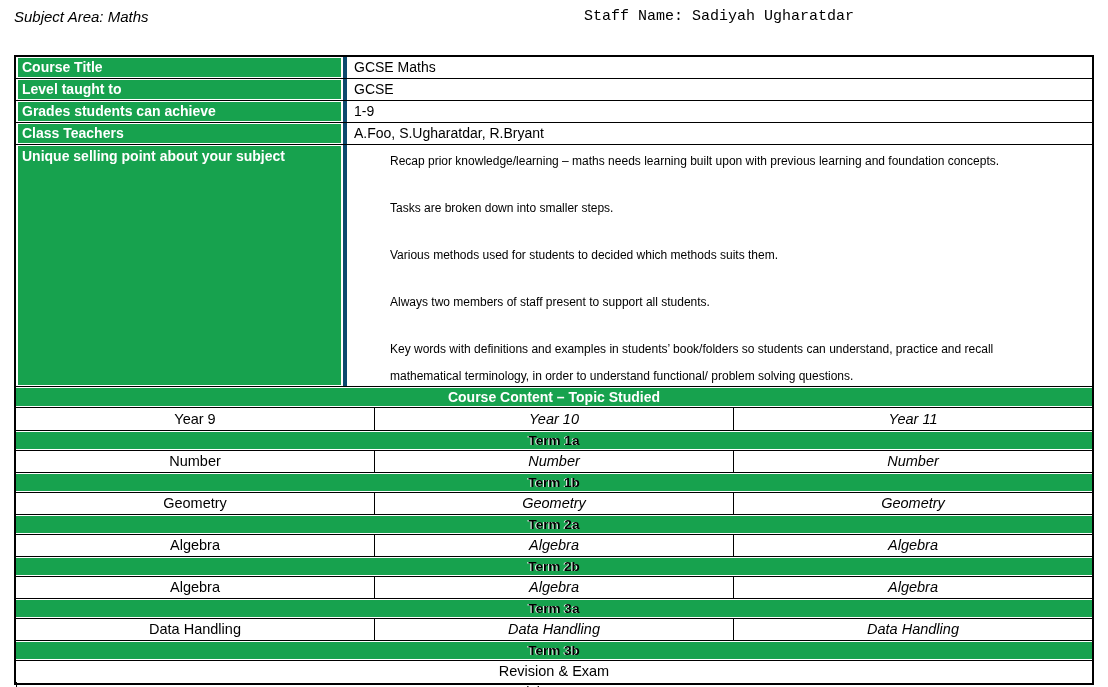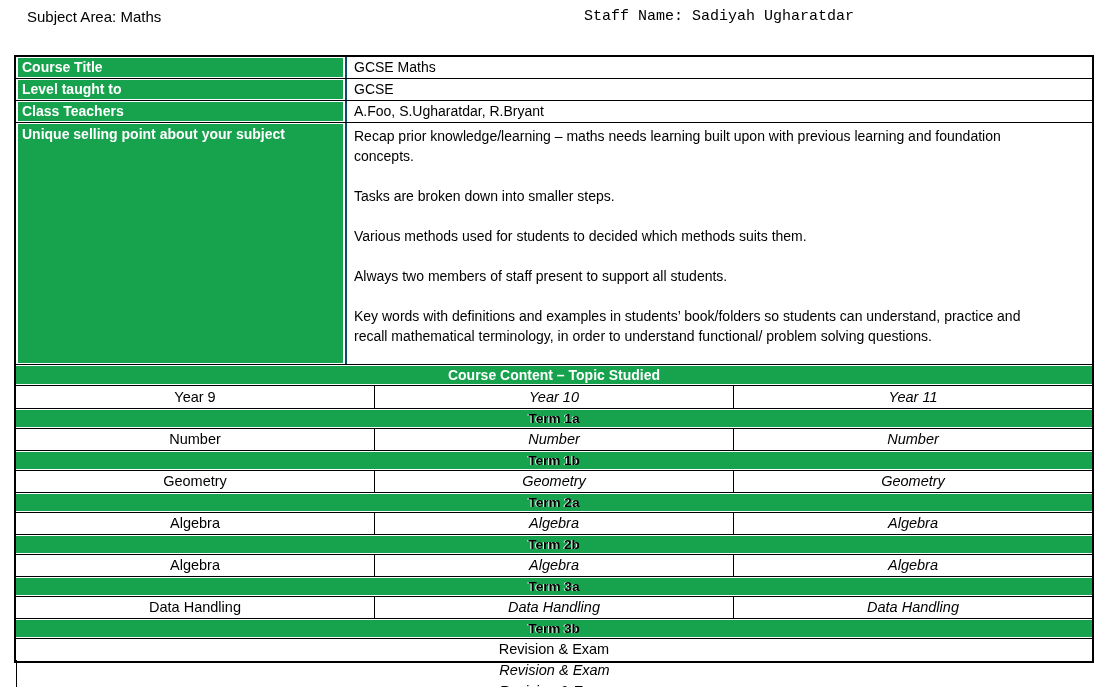--- a/index.html
+++ b/index.html
@@ -9,7 +9,7 @@
     overflow:hidden;
   }
   .doc-header span{position:absolute;top:8px;font-size:15px;white-space:nowrap;}
-  .hdr-left{left:27px;}
+  .hdr-left{left:14px;font-style:italic;}
   .hdr-right{left:584px;font-family:Liberation Mono, monospace;}
 
   .course-table{

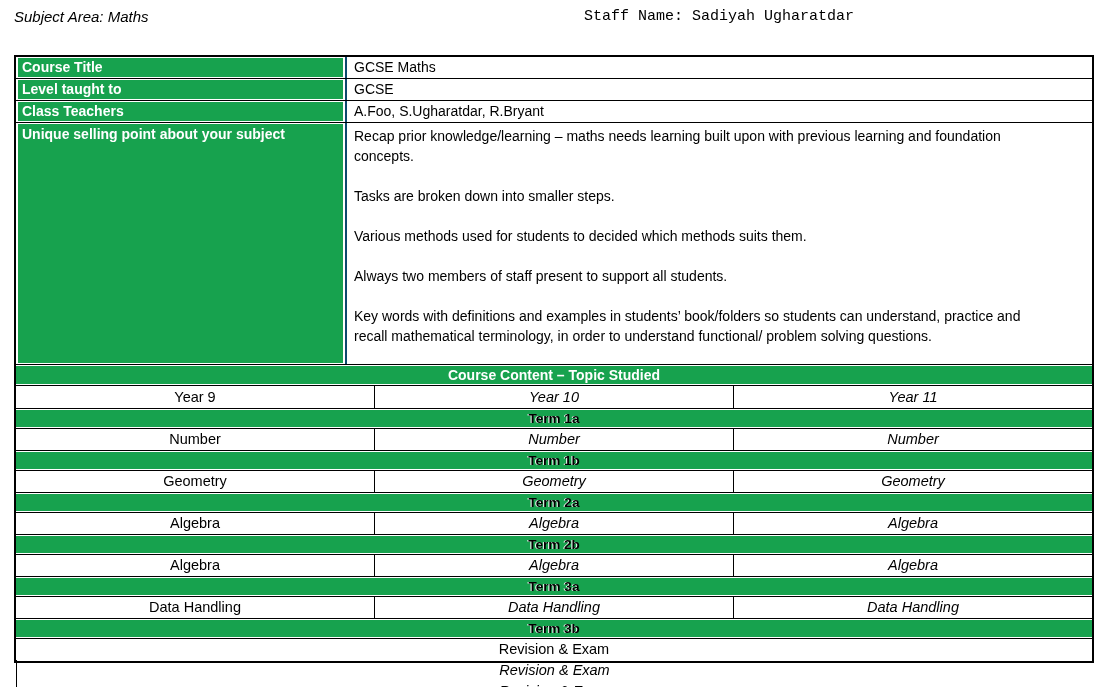--- a/index.html
+++ b/index.html
@@ -20,7 +20,7 @@
   .cell-label{
     width:331px;box-sizing:border-box;background:var(--green);
     color:#fff;font-weight:bold;font-size:14px;line-height:21px;
-    padding-left:6px;border-right:2px solid #0c4a6e;
+    padding-left:6px;border-right:4px solid #0c4a6e;
     box-shadow:inset -2px 0 0 #fff, inset 0 1px 0 #fff, inset 0 -1px 0 #fff, inset 2px 0 0 #fff;
     white-space:nowrap;overflow:hidden;
   }

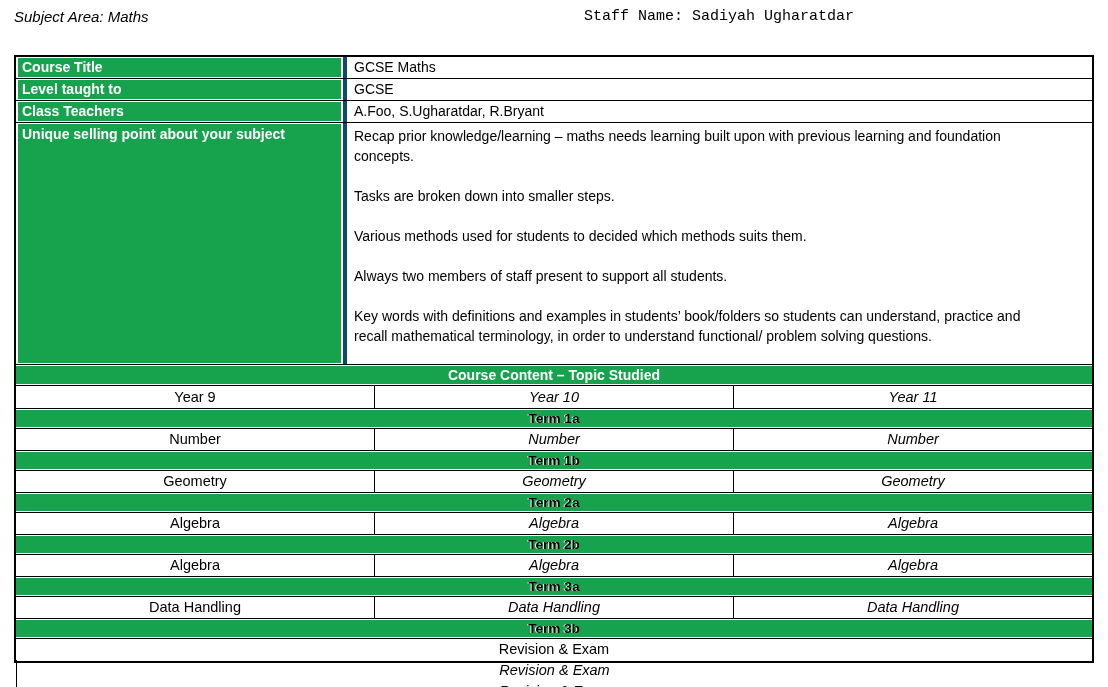--- a/index.html
+++ b/index.html
@@ -75,6 +75,10 @@
     <div class="cell-value">GCSE</div>
   </div>
   <div class="info-row">
+    <div class="cell-label">Grades students can achieve</div>
+    <div class="cell-value">1-9</div>
+  </div>
+  <div class="info-row">
     <div class="cell-label">Class Teachers</div>
     <div class="cell-value">A.Foo, S.Ugharatdar, R.Bryant</div>
   </div>

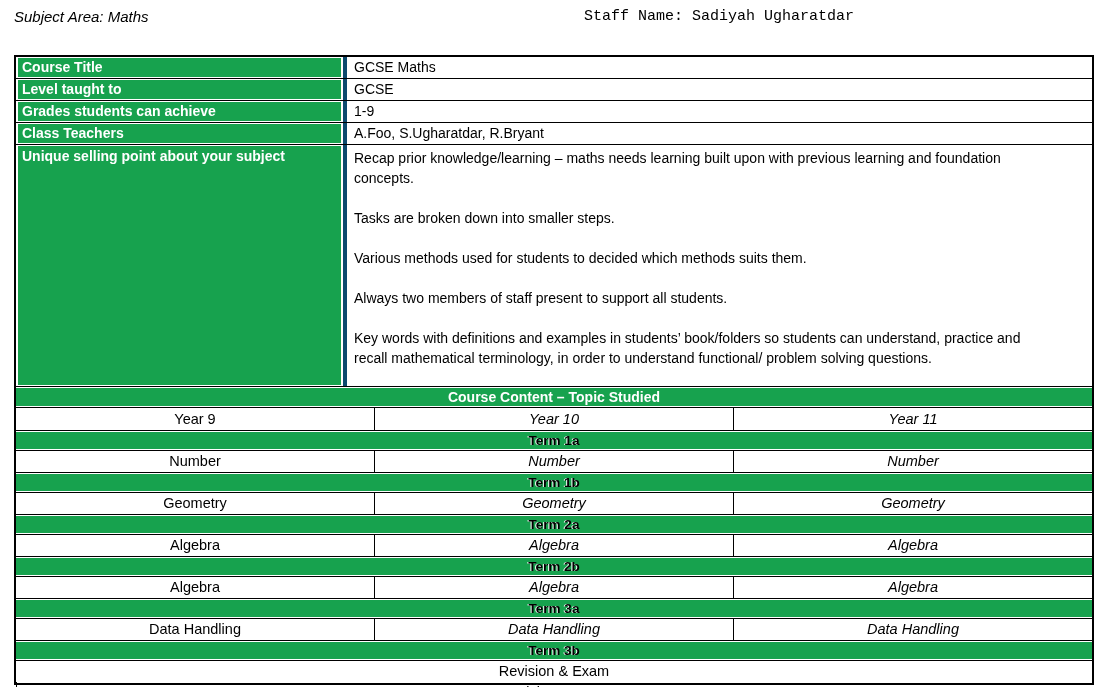--- a/index.html
+++ b/index.html
@@ -29,8 +29,8 @@
   .usp-row{display:flex;height:241px;border-bottom:1px solid #000;}
   .usp-label{line-height:19px;padding-top:2px;white-space:normal;}
   .usp-value{
-    flex:1;font-size:14px;line-height:20px;
-    padding:3px 41px 0 7px;white-space:normal;
+    flex:1;font-size:12px;line-height:27px;
+    padding:3px 41px 0 7px;white-space:normal;margin-left:36px;
   }
   .usp-value p{margin:0 0 20px 0;}
 

